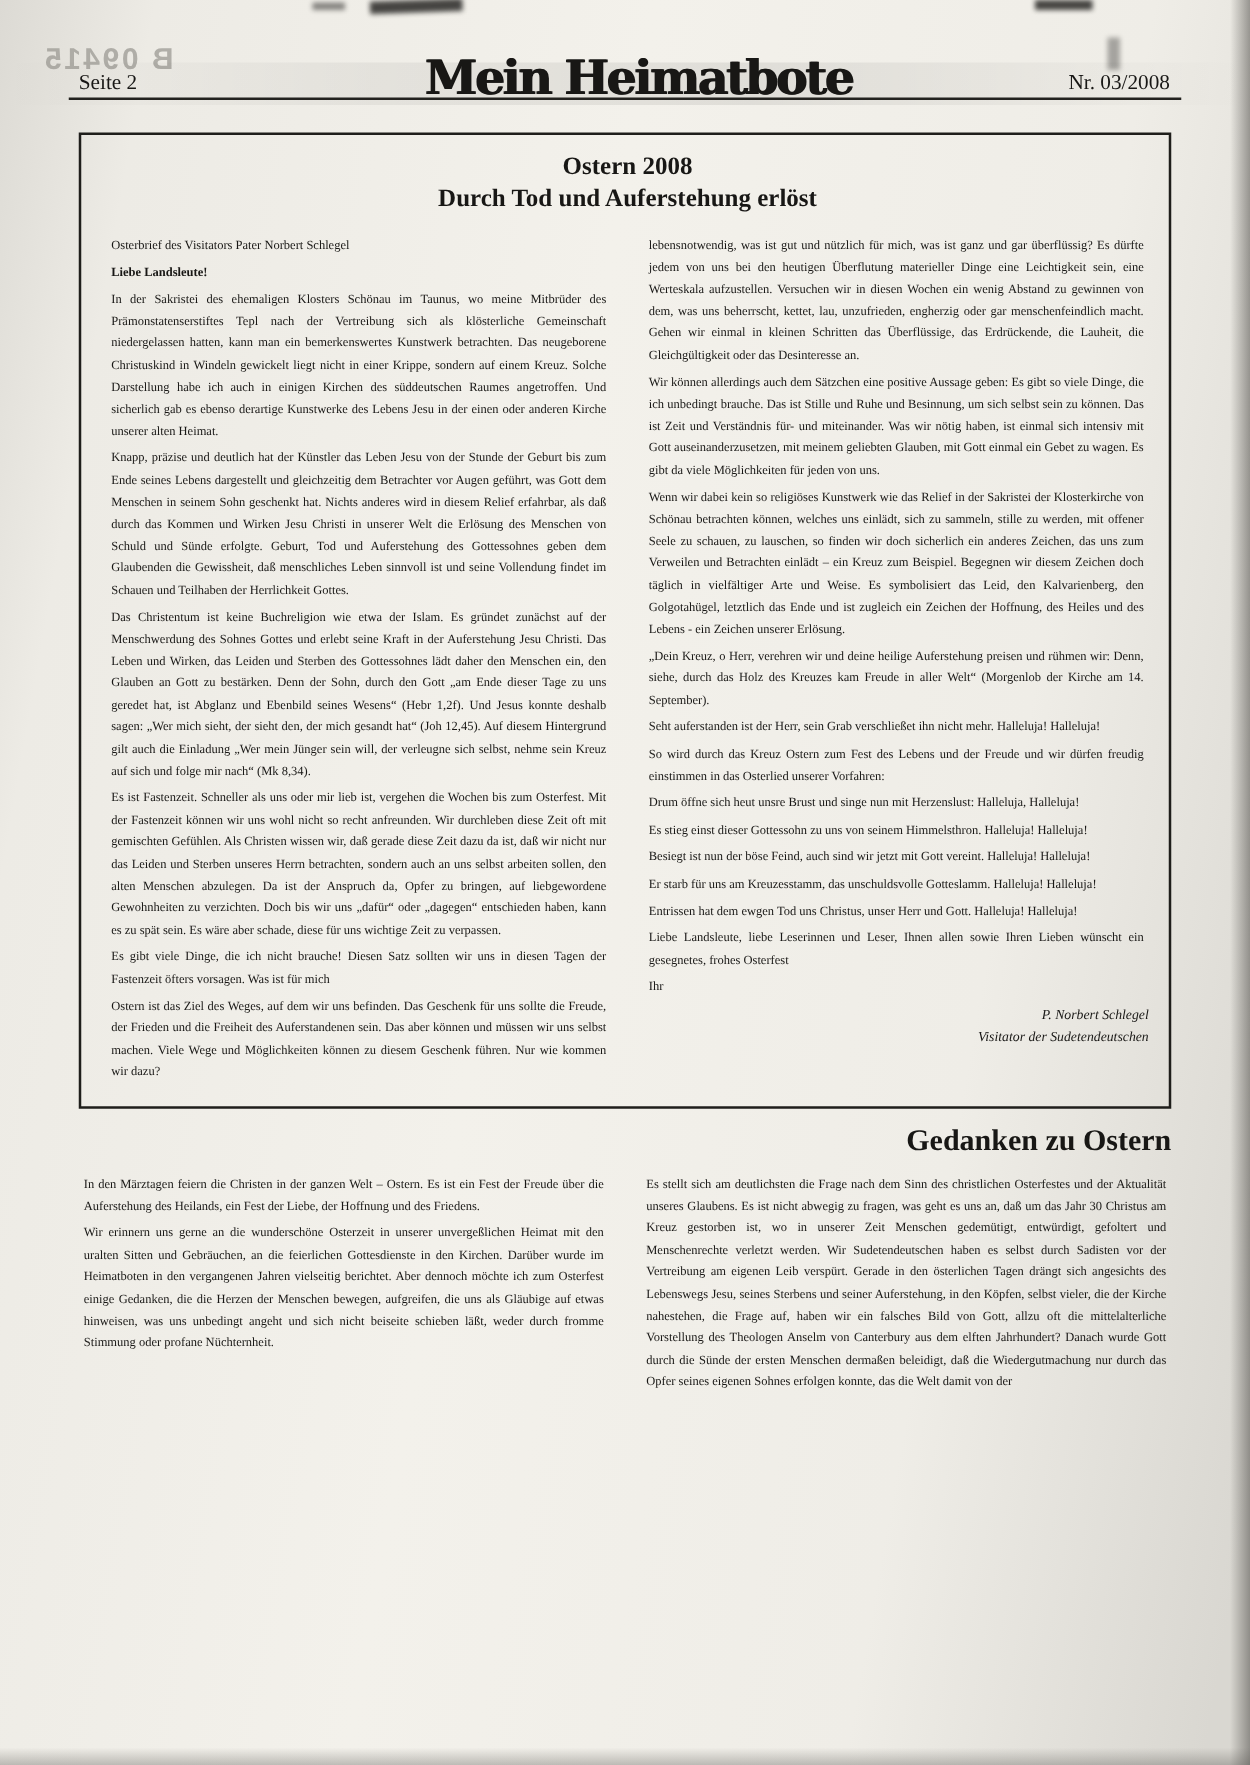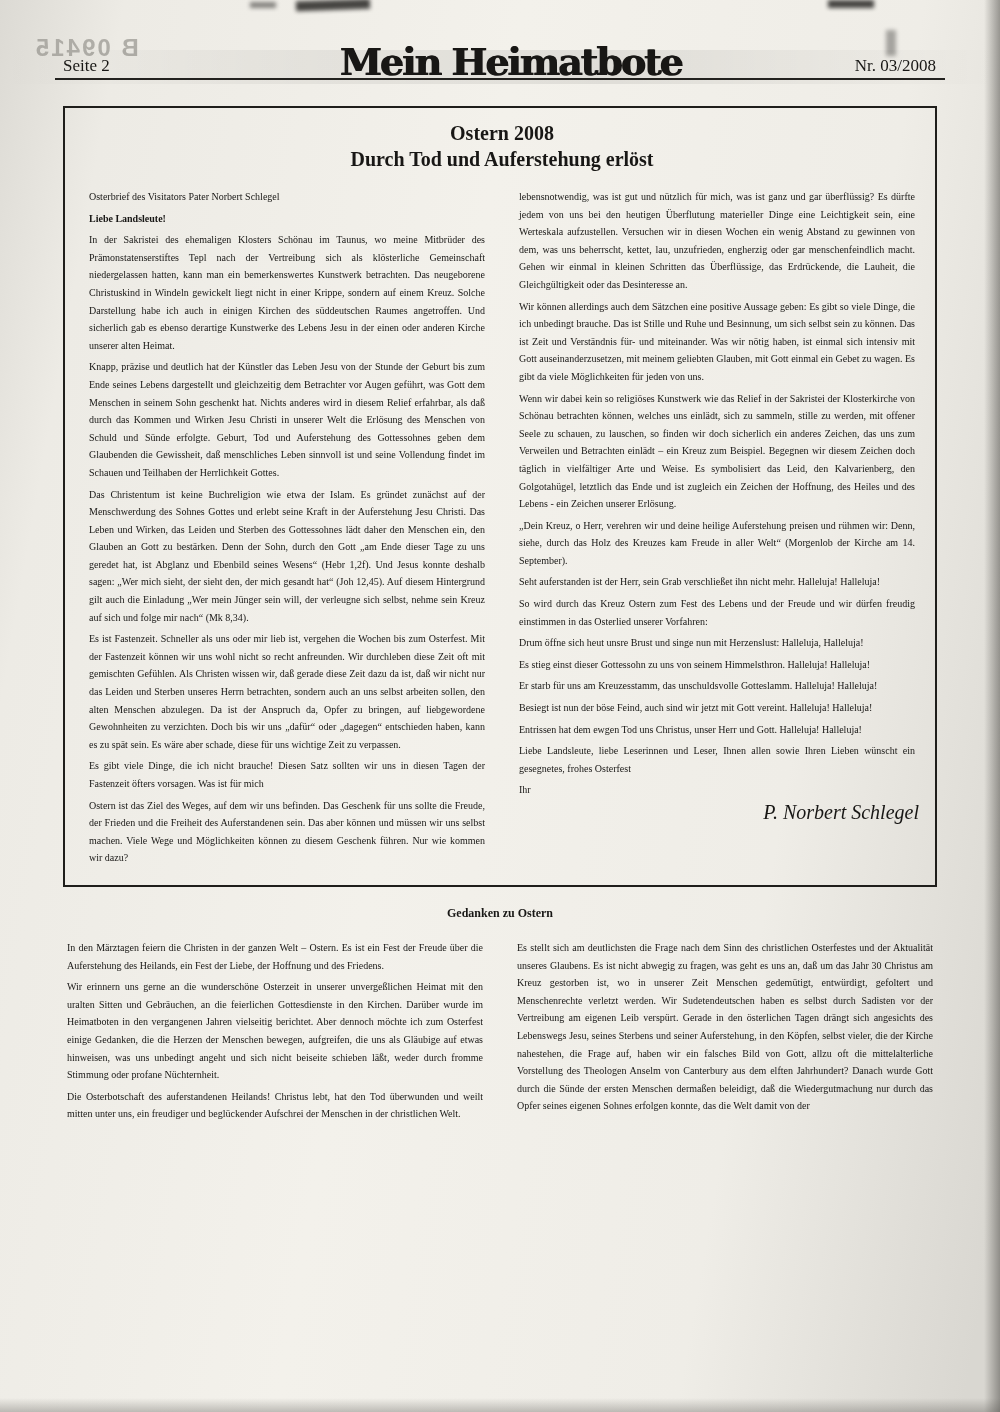--- a/index.html
+++ b/index.html
@@ -121,8 +121,8 @@
             <p>So wird durch das Kreuz Ostern zum Fest des Lebens und der Freude und wir dürfen freudig einstimmen in das Osterlied unserer Vorfahren:</p>
             <p>Drum öffne sich heut unsre Brust und singe nun mit Herzenslust: Halleluja, Halleluja!</p>
             <p>Es stieg einst dieser Gottessohn zu uns von seinem Himmelsthron. Halleluja! Halleluja!</p>
+            <p>Besiegt ist nun der böse Feind, auch sind wir jetzt mit Gott vereint. Halleluja! Halleluja!</p>
             <p>Er starb für uns am Kreuzesstamm, das unschuldsvolle Gotteslamm. Halleluja! Halleluja!</p>
-            <p>Besiegt ist nun der böse Feind, auch sind wir jetzt mit Gott vereint. Halleluja! Halleluja!</p>
             <p>Entrissen hat dem ewgen Tod uns Christus, unser Herr und Gott. Halleluja! Halleluja!</p>
             <p>Liebe Landsleute, liebe Leserinnen und Leser, Ihnen allen sowie Ihren Lieben wünscht ein gesegnetes, frohes Osterfest</p>
             <p>Ihr</p>

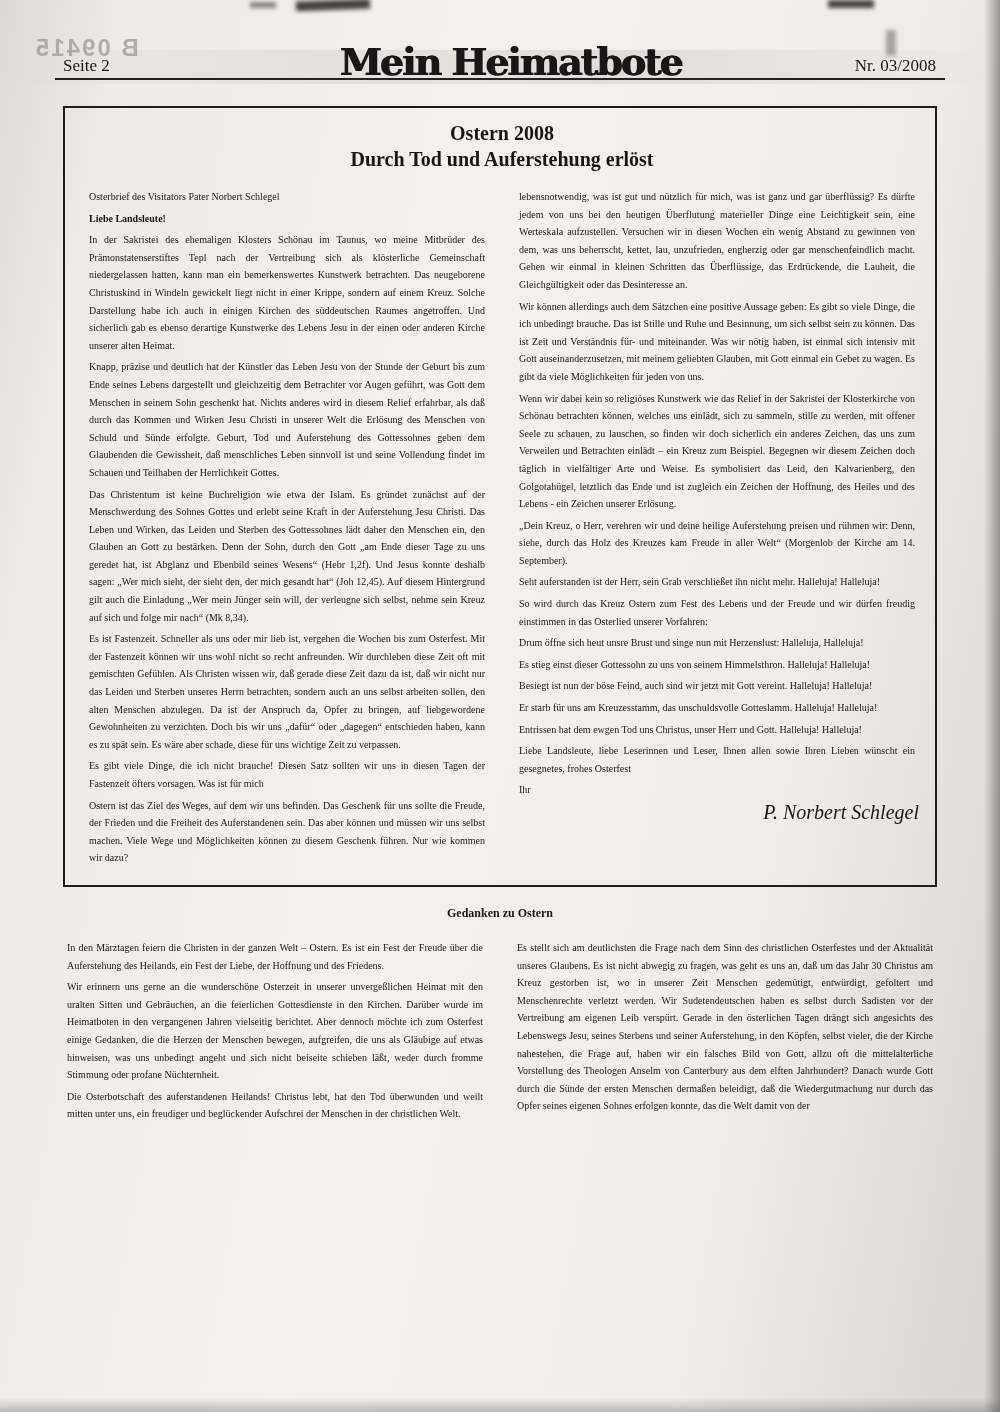--- a/index.html
+++ b/index.html
@@ -65,7 +65,7 @@
   }
   .signature{margin-top:2px}
   .signature p.sig-line{
-    margin:0;font-size:20px;line-height:18px;font-style:italic;text-align:right;hyphens:auto;
+    margin:0;font-size:11px;line-height:18px;font-style:italic;text-align:right;hyphens:auto;
   }
 
   

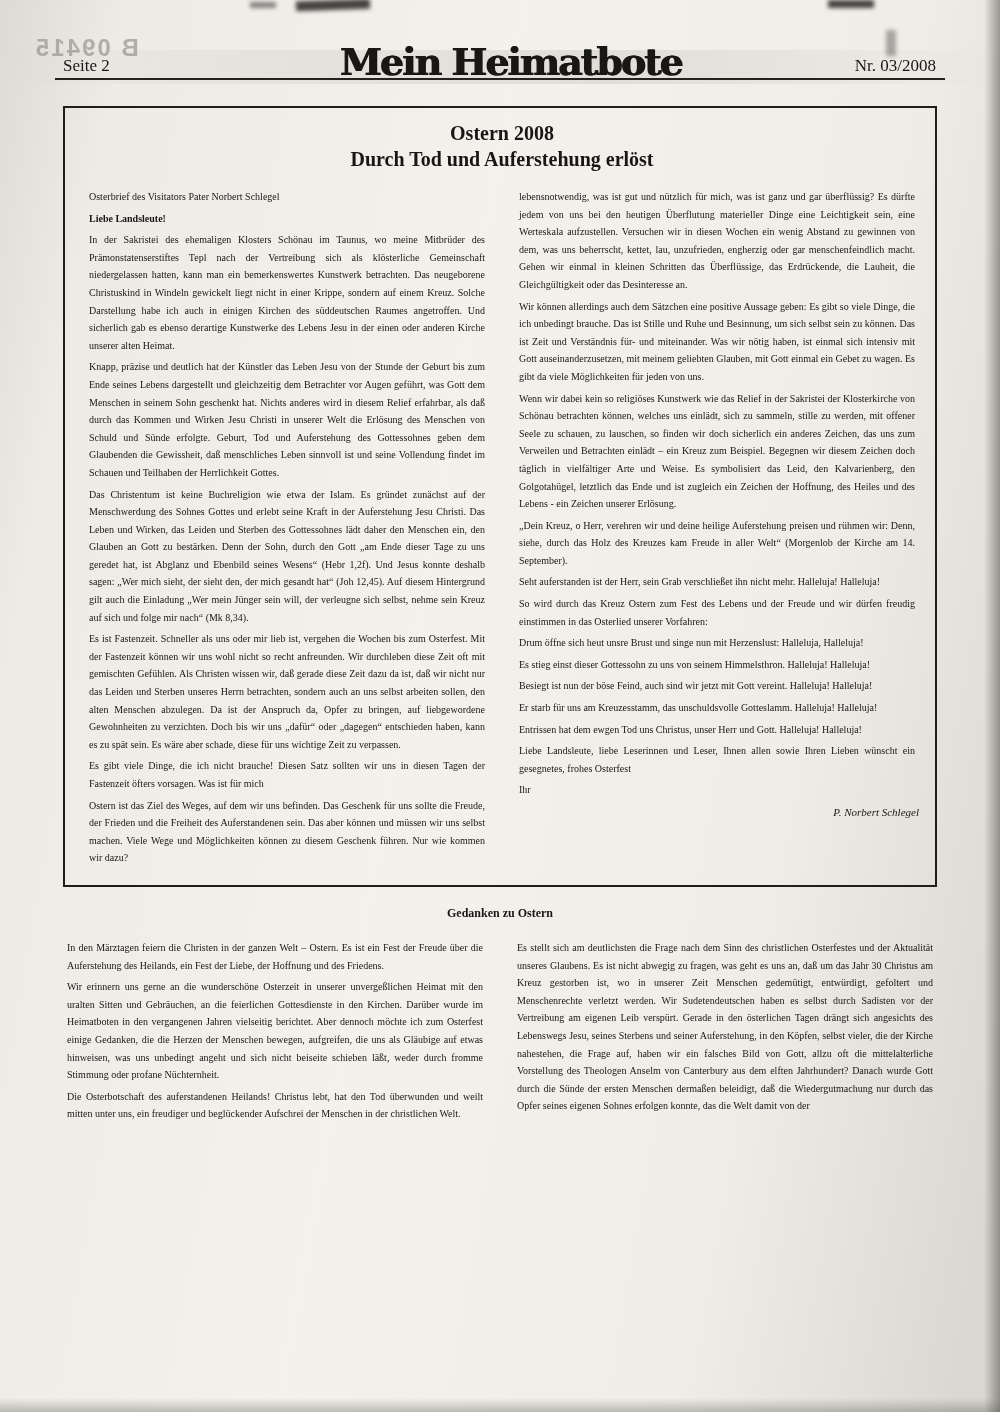--- a/index.html
+++ b/index.html
@@ -129,6 +129,7 @@
           </div>
         <div class="signature">
             <p class="sig-line">P. Norbert Schlegel</p>
+            <p class="sig-line">Visitator der Sudetendeutschen</p>
           </div>
       </div>
     </div>

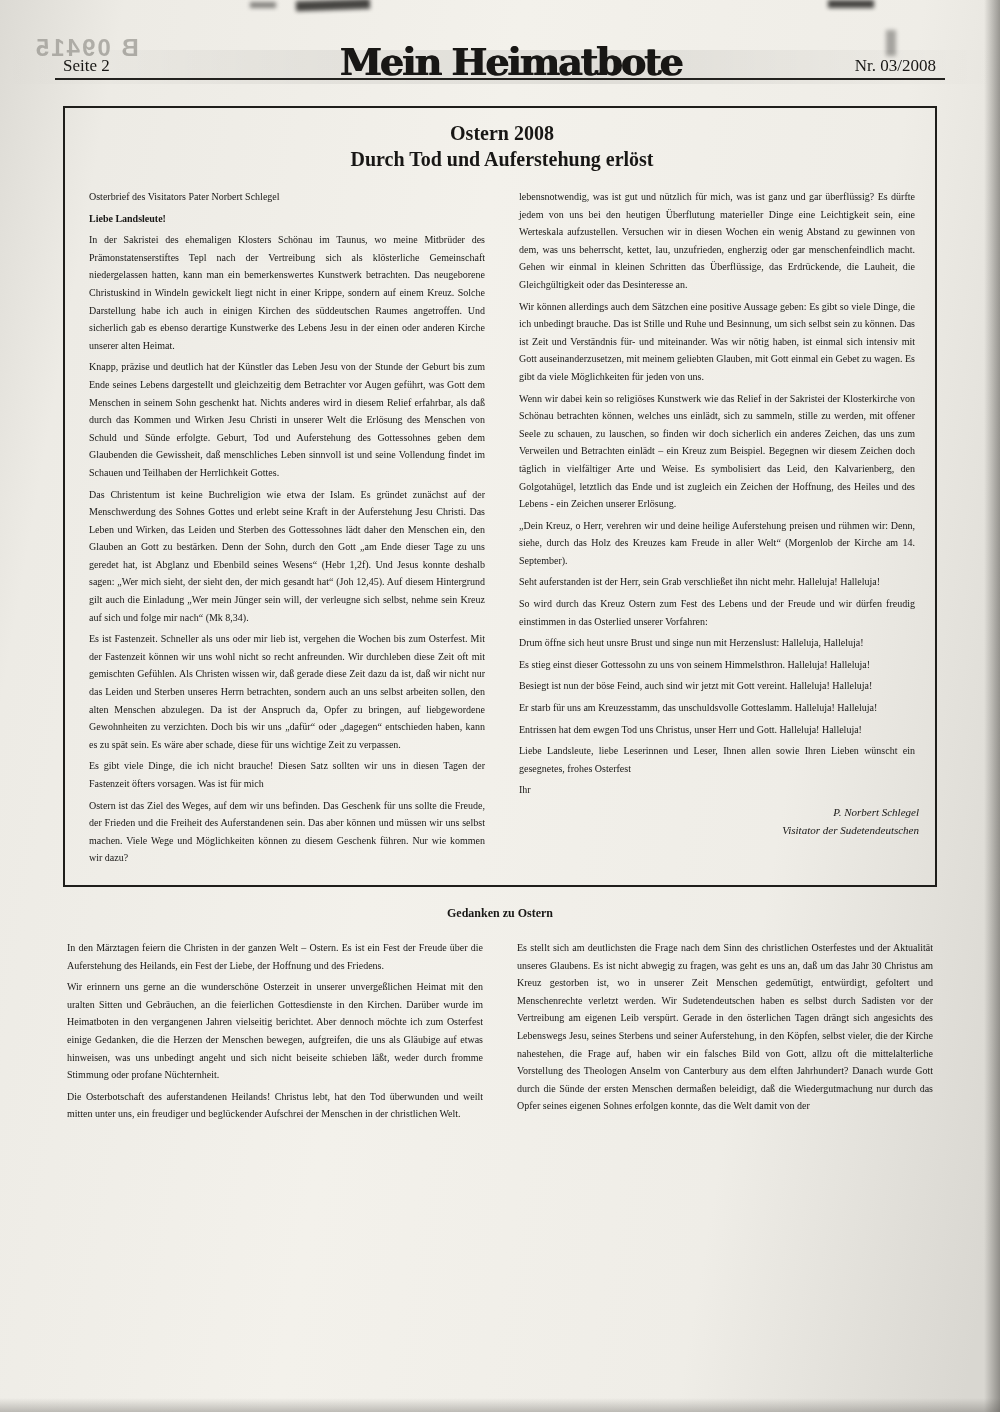--- a/index.html
+++ b/index.html
@@ -70,7 +70,7 @@
 
   
   .article2{margin:14px 63px 0 63px}
-  .article2-title{text-align:center;font-weight:bold;font-size:12px;line-height:24px;margin:0 0 10px 0}
+  .article2-title{text-align:right;font-weight:bold;font-size:24px;line-height:24px;margin:0 0 10px 0}
 </style>
 </head>
 <body>

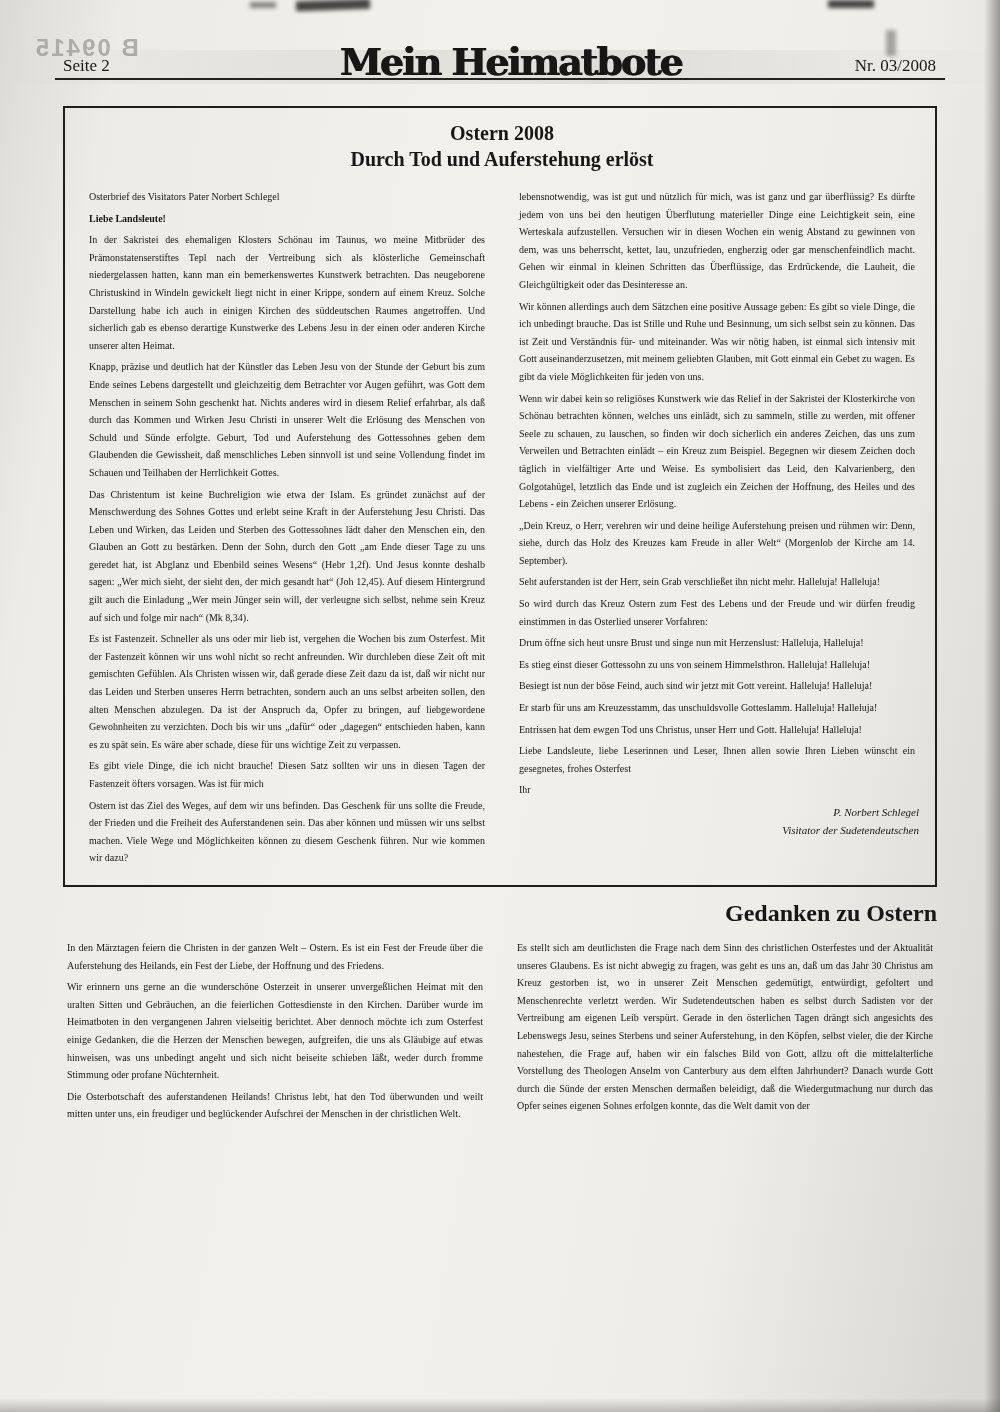--- a/index.html
+++ b/index.html
@@ -141,7 +141,6 @@
       <div class="col">
           <p>In den Märztagen feiern die Christen in der ganzen Welt – Ostern. Es ist ein Fest der Freude über die Auferstehung des Heilands, ein Fest der Liebe, der Hoffnung und des Friedens.</p>
           <p>Wir erinnern uns gerne an die wunderschöne Osterzeit in unserer unvergeßlichen Heimat mit den uralten Sitten und Gebräuchen, an die feierlichen Gottesdienste in den Kirchen. Darüber wurde im Heimatboten in den vergangenen Jahren vielseitig berichtet. Aber dennoch möchte ich zum Osterfest einige Gedanken, die die Herzen der Menschen bewegen, aufgreifen, die uns als Gläubige auf etwas hinweisen, was uns unbedingt angeht und sich nicht beiseite schieben läßt, weder durch fromme Stimmung oder profane Nüchternheit.</p>
-          <p>Die Osterbotschaft des auferstandenen Heilands! Christus lebt, hat den Tod überwunden und weilt mitten unter uns, ein freudiger und beglückender Aufschrei der Menschen in der christlichen Welt.</p>
         </div>
       <div class="col">
           <p>Es stellt sich am deutlichsten die Frage nach dem Sinn des christlichen Osterfestes und der Aktualität unseres Glaubens. Es ist nicht abwegig zu fragen, was geht es uns an, daß um das Jahr 30 Christus am Kreuz gestorben ist, wo in unserer Zeit Menschen gedemütigt, entwürdigt, gefoltert und Menschenrechte verletzt werden. Wir Sudetendeutschen haben es selbst durch Sadisten vor der Vertreibung am eigenen Leib verspürt. Gerade in den österlichen Tagen drängt sich angesichts des Lebenswegs Jesu, seines Sterbens und seiner Auferstehung, in den Köpfen, selbst vieler, die der Kirche nahestehen, die Frage auf, haben wir ein falsches Bild von Gott, allzu oft die mittelalterliche Vorstellung des Theologen Anselm von Canterbury aus dem elften Jahrhundert? Danach wurde Gott durch die Sünde der ersten Menschen dermaßen beleidigt, daß die Wiedergutmachung nur durch das Opfer seines eigenen Sohnes erfolgen konnte, das die Welt damit von der</p>

